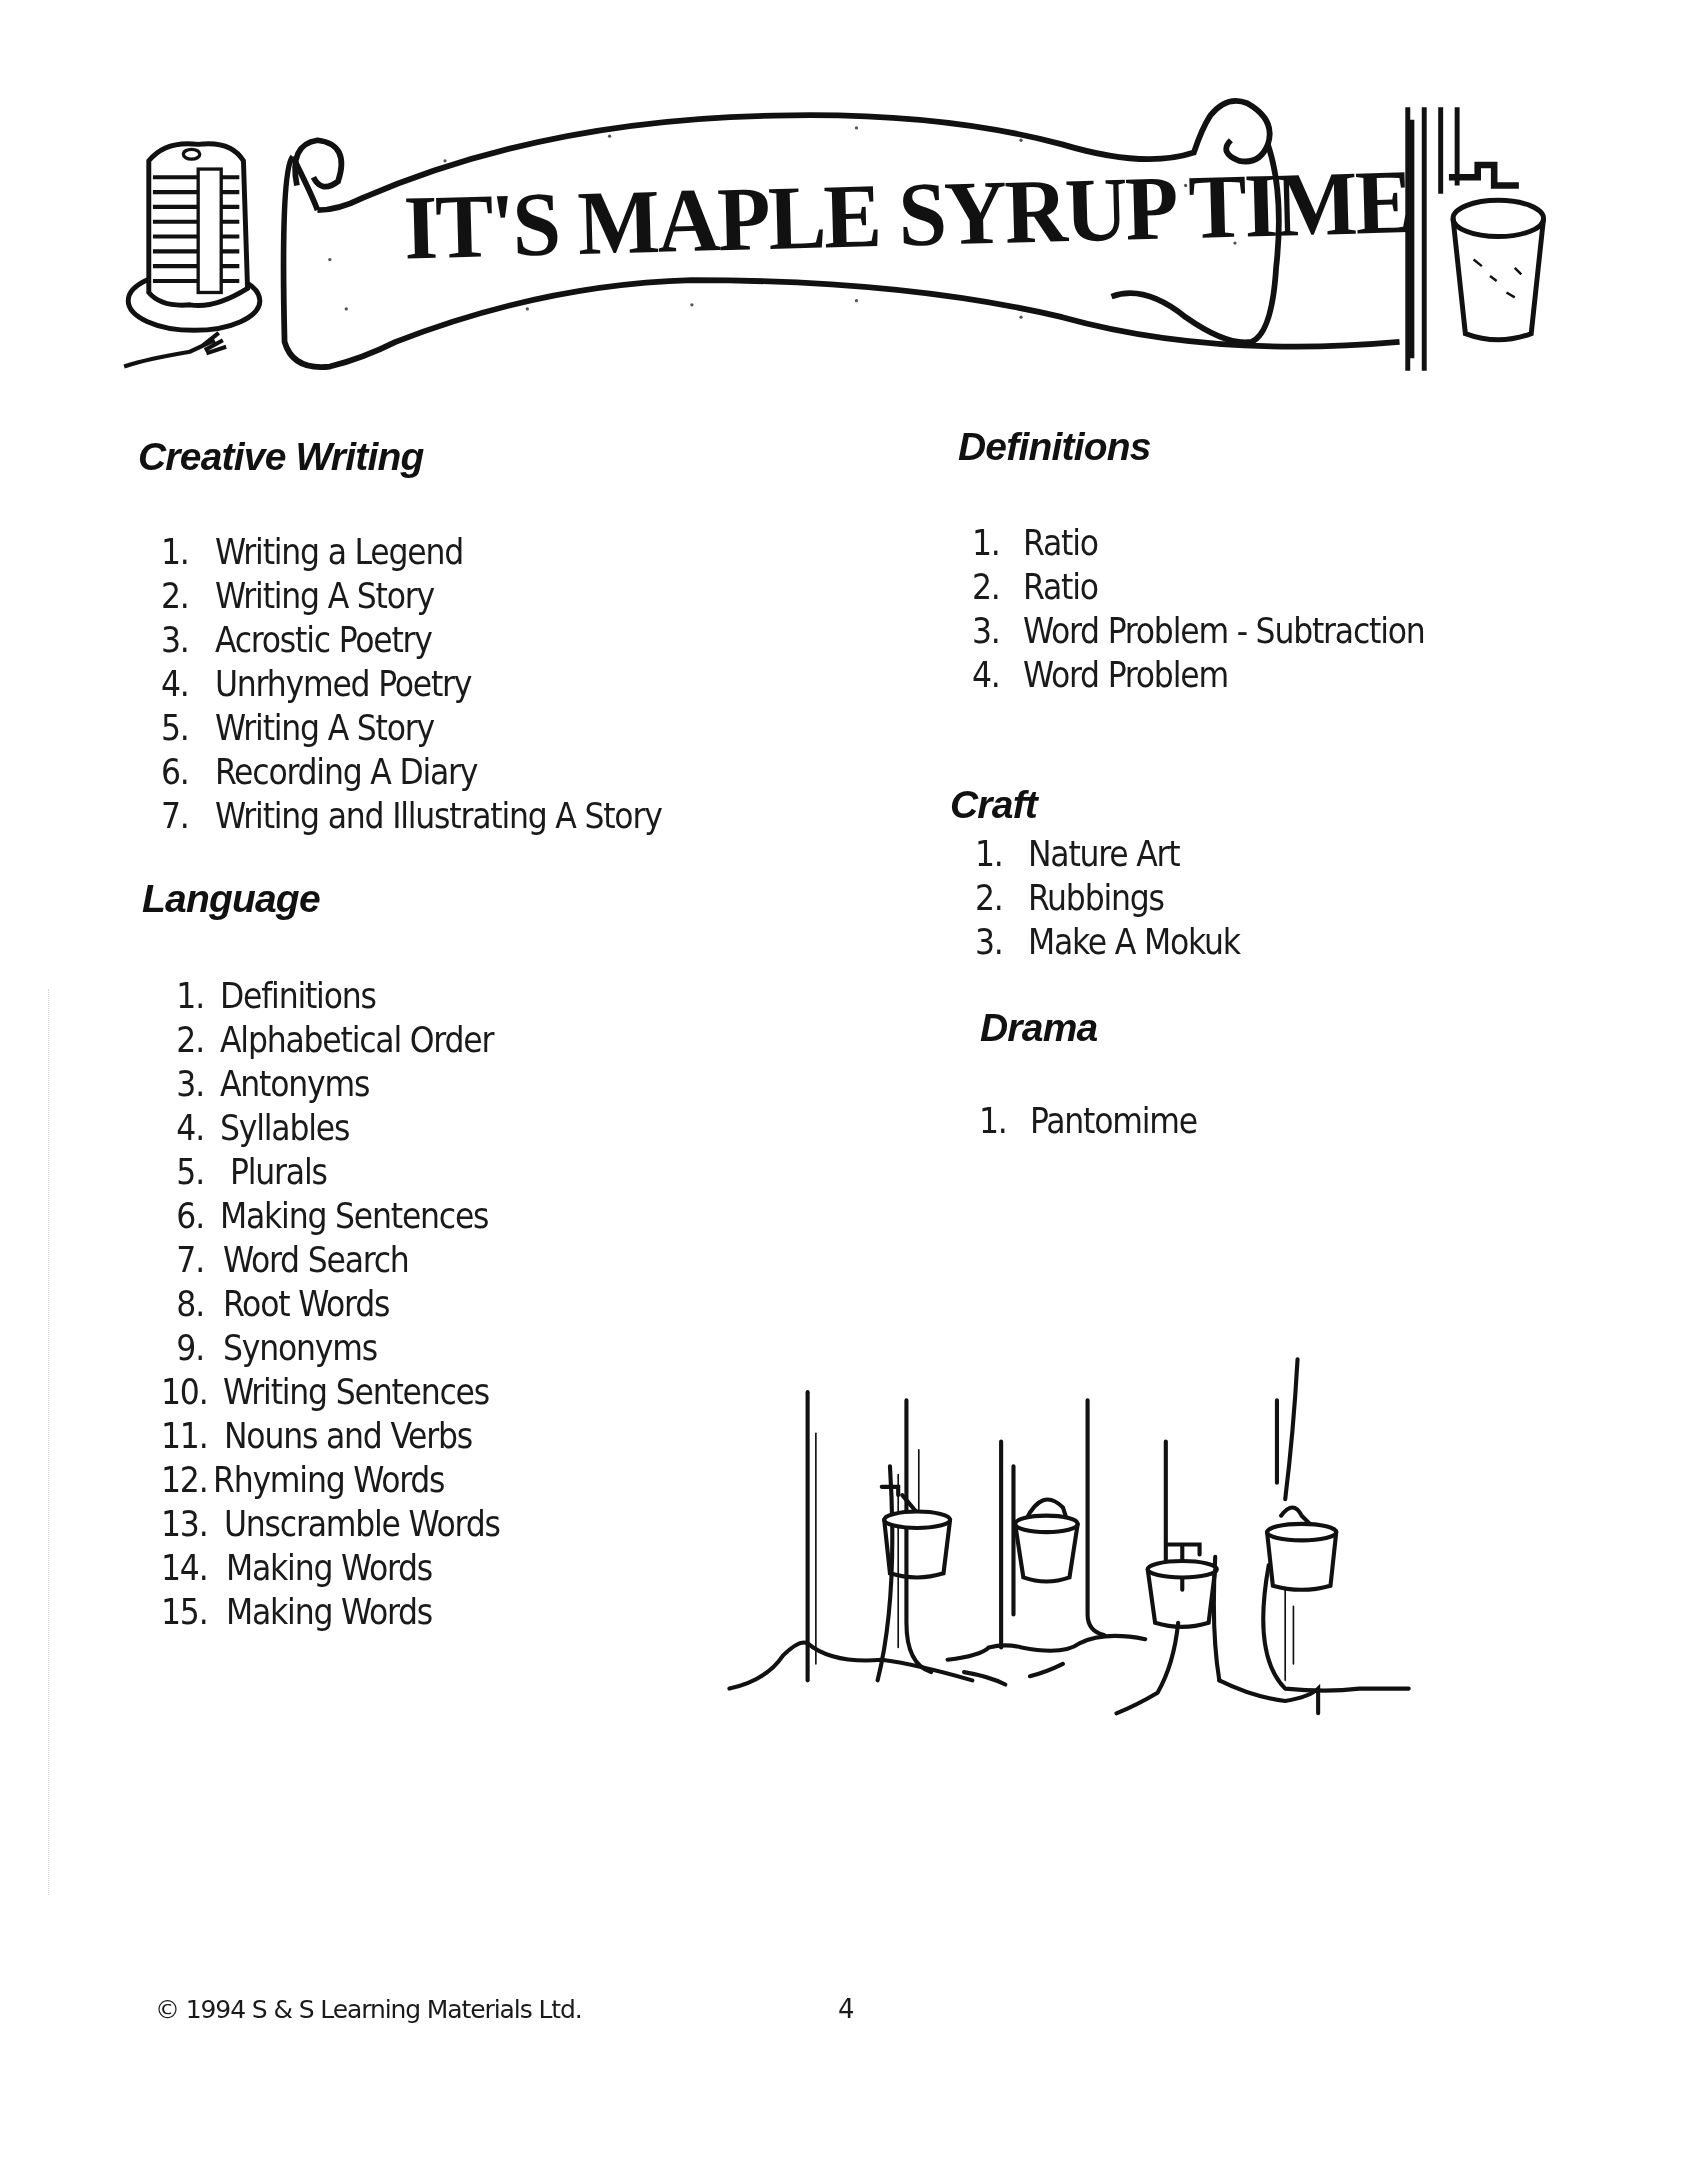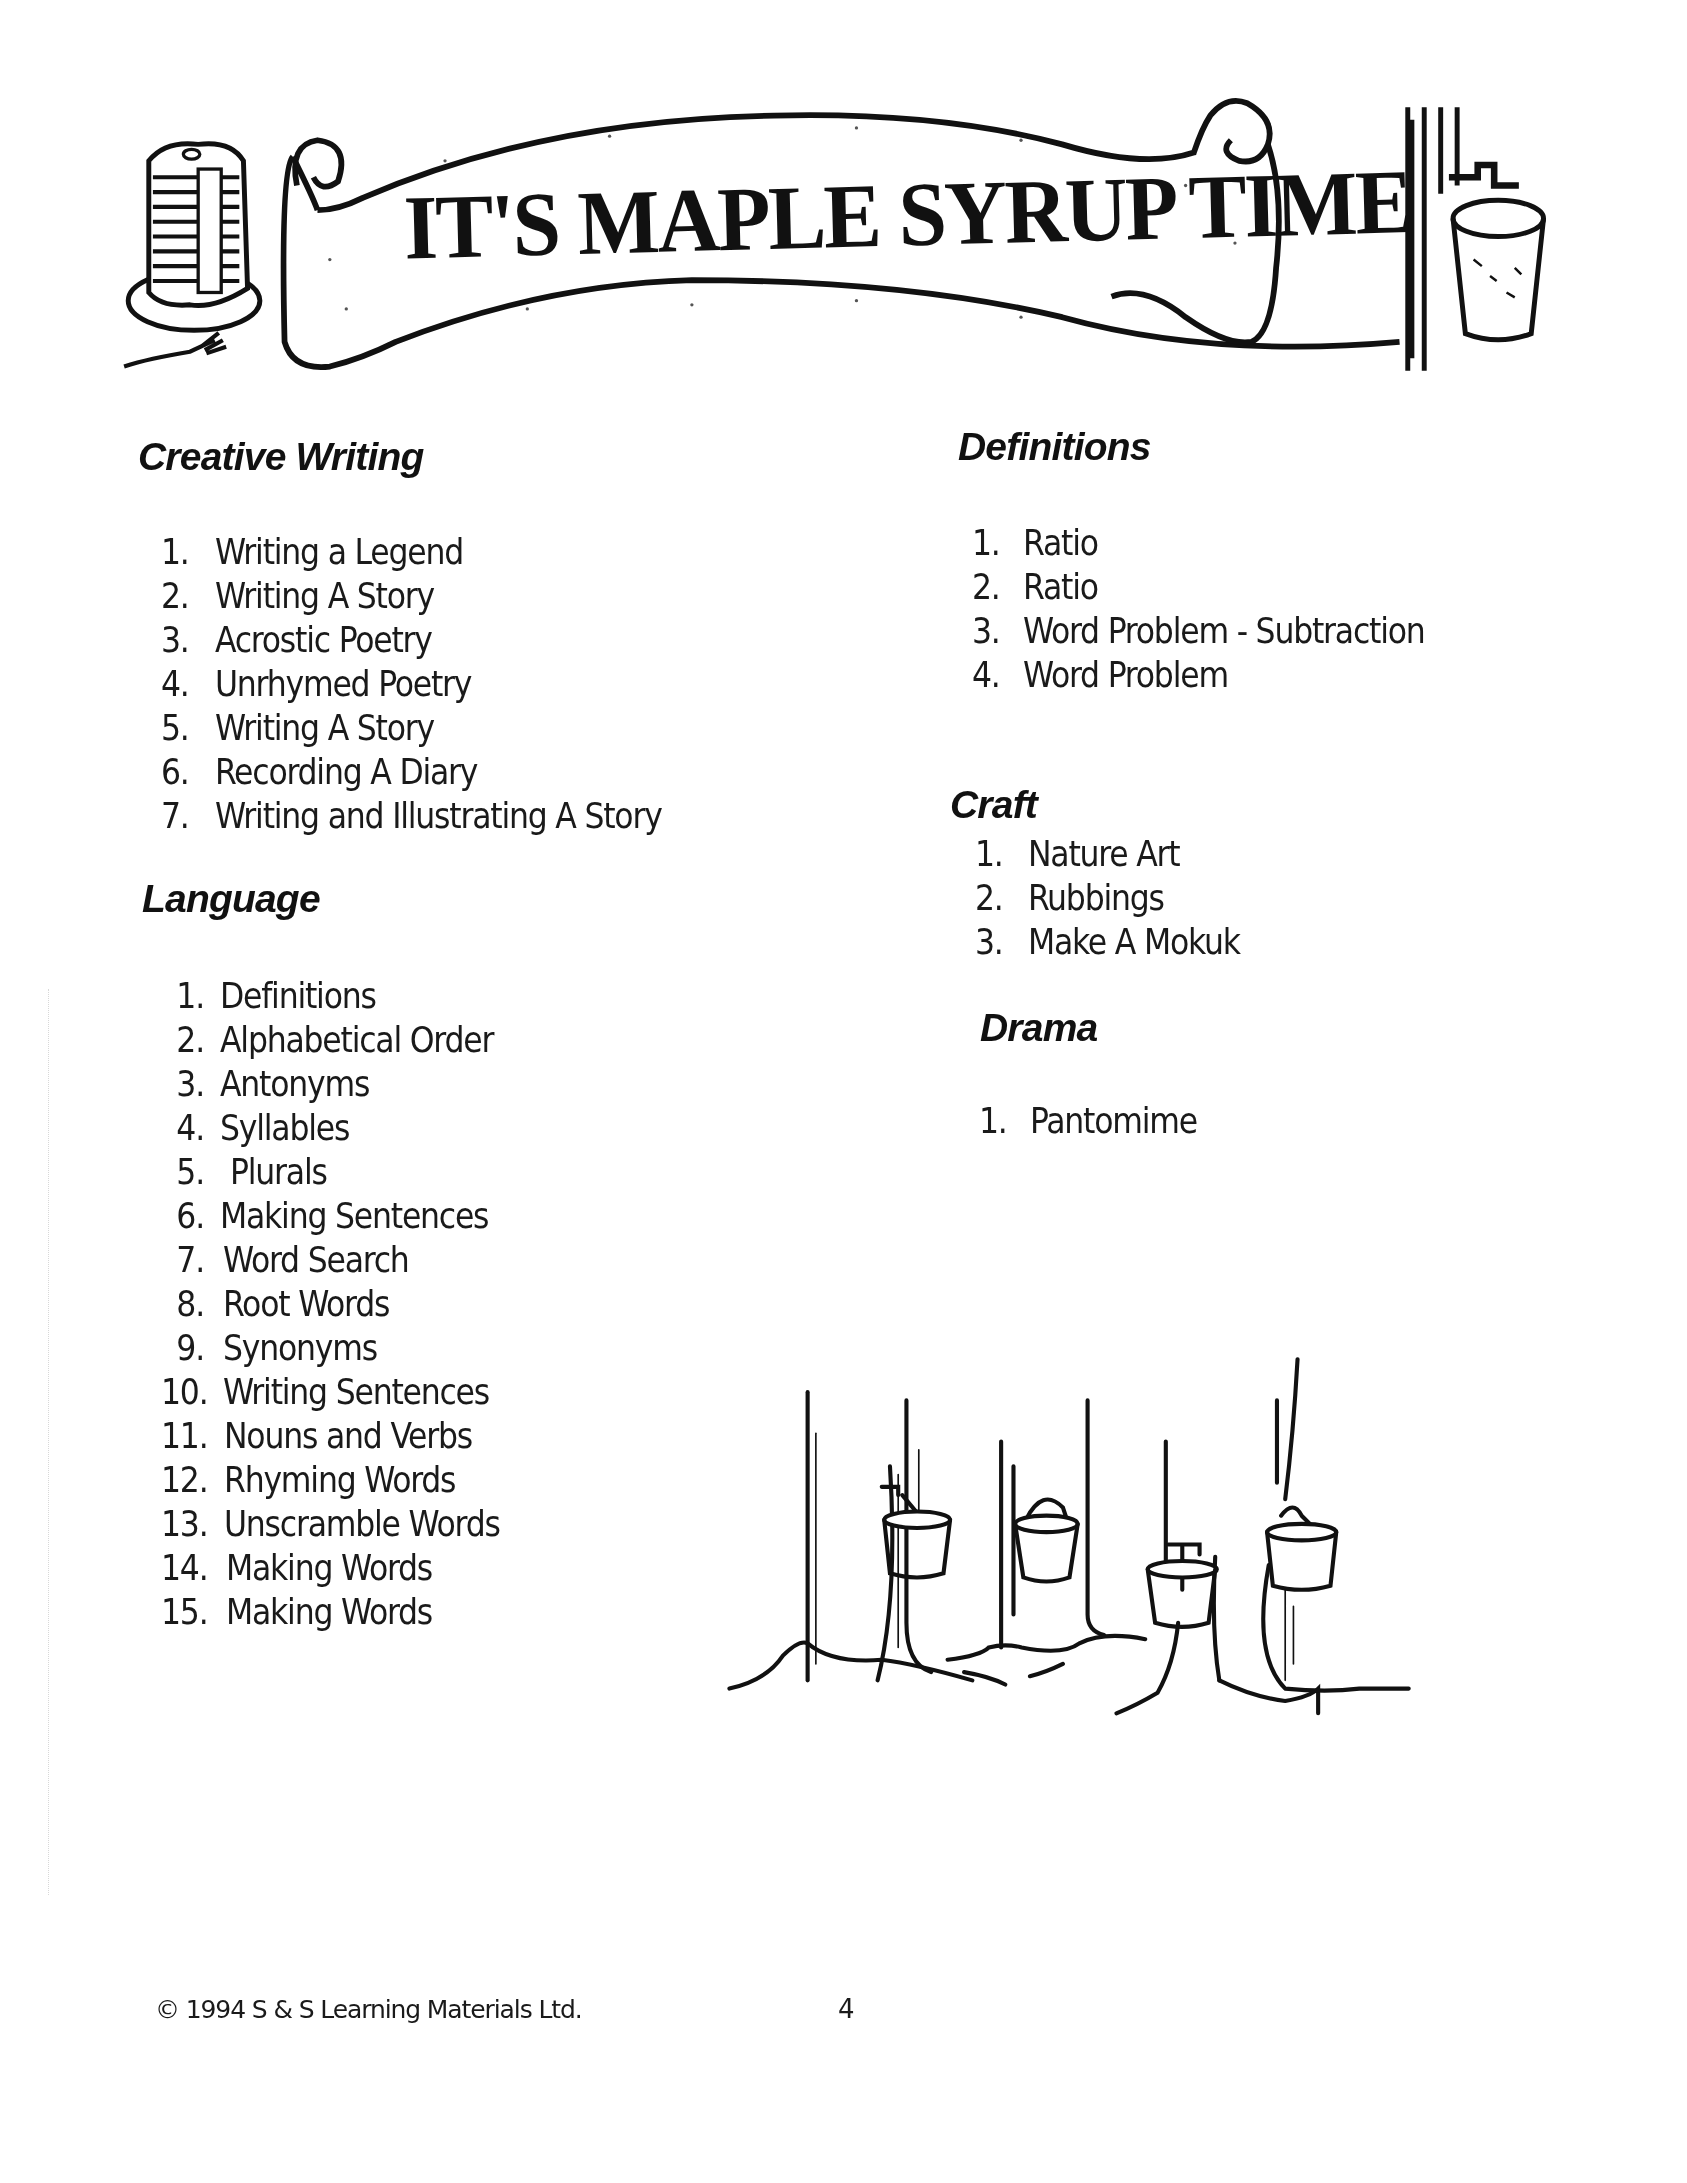--- a/index.html
+++ b/index.html
@@ -101,7 +101,7 @@
     <li><span class="num" style="width:43px">9.</span><span class="txt" style="left:62px">Synonyms</span></li>
     <li><span class="num" style="width:43px">10.</span><span class="txt" style="left:62px">Writing Sentences</span></li>
     <li><span class="num" style="width:43px">11.</span><span class="txt" style="left:63px">Nouns and Verbs</span></li>
-    <li><span class="num" style="width:43px">12.</span><span class="txt" style="left:63px">Rhyming Words</span></li>
+    <li><span class="num" style="width:43px">12.</span><span class="txt" style="left:52px">Rhyming Words</span></li>
     <li><span class="num" style="width:43px">13.</span><span class="txt" style="left:63px">Unscramble Words</span></li>
     <li><span class="num" style="width:43px">14.</span><span class="txt" style="left:65px">Making Words</span></li>
     <li><span class="num" style="width:43px">15.</span><span class="txt" style="left:65px">Making Words</span></li>

